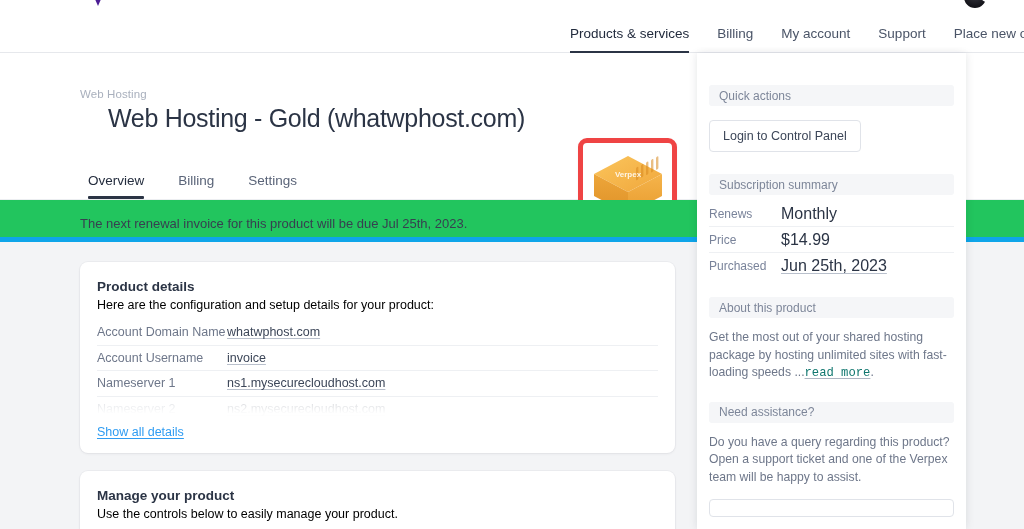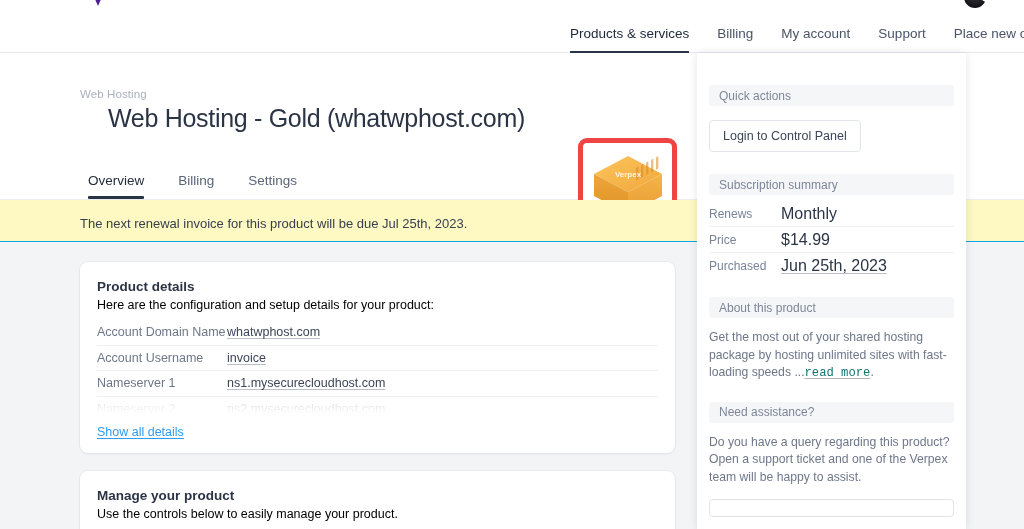--- a/index.html
+++ b/index.html
@@ -105,8 +105,8 @@
   
   .notice {
     position: absolute; left: 0; top: 200px; width: 1024px; height: 42px;
-    background: #fef9c3;
-    border-bottom: 1px solid #0ea5e9;
+    background: #22c55e;
+    border-bottom: 5px solid #0ea5e9;
   }
   .notice-text {
     position: absolute; left: 80px; top: 16px;

